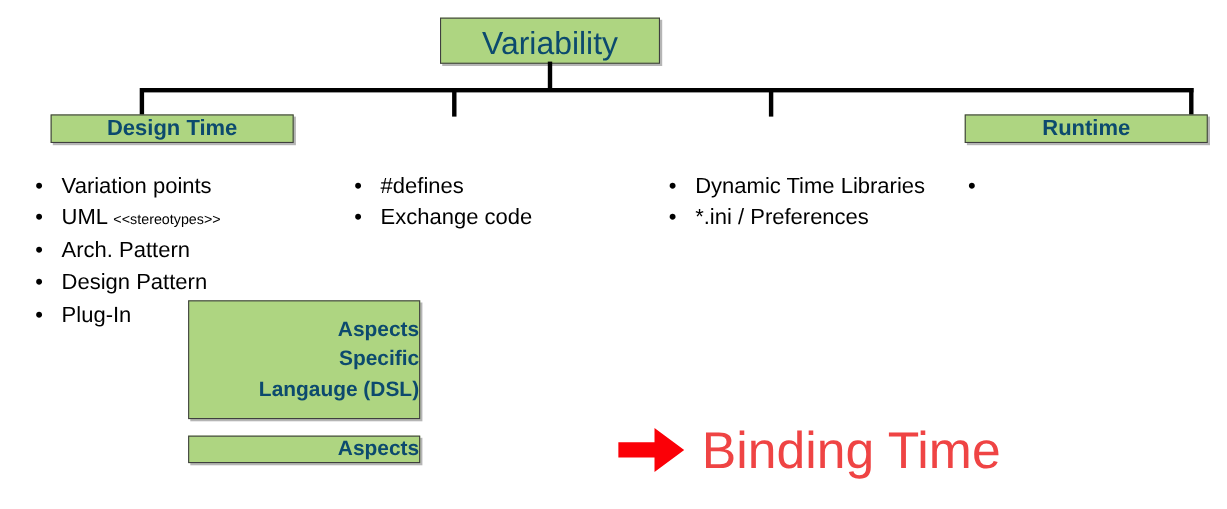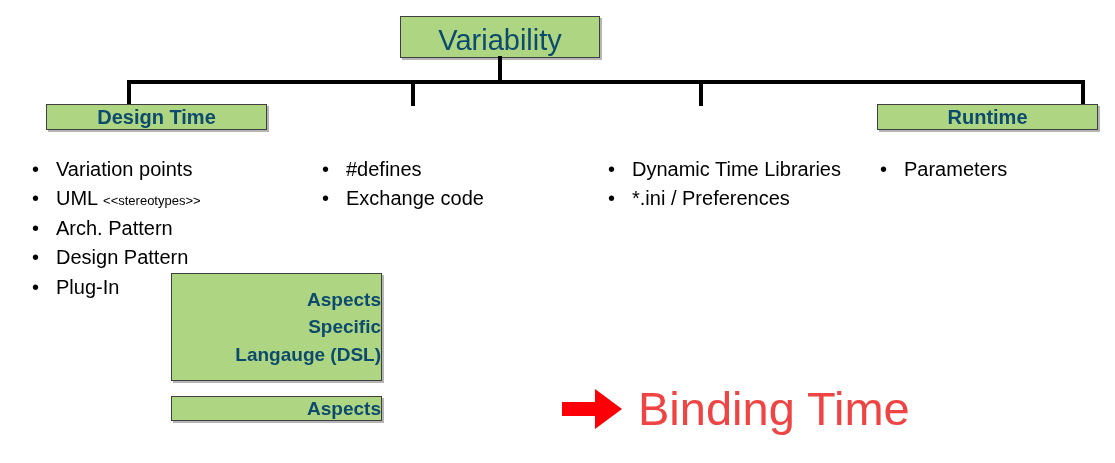--- a/index.html
+++ b/index.html
@@ -171,7 +171,6 @@
   <div class="bullets" style="left:880px; top:155px; width:220px;">
     <div class="bullet-row">
       <span class="bullet-dot">•</span>
-      <span class="bullet-text">Parameters</span>
     </div>
   </div>
 

